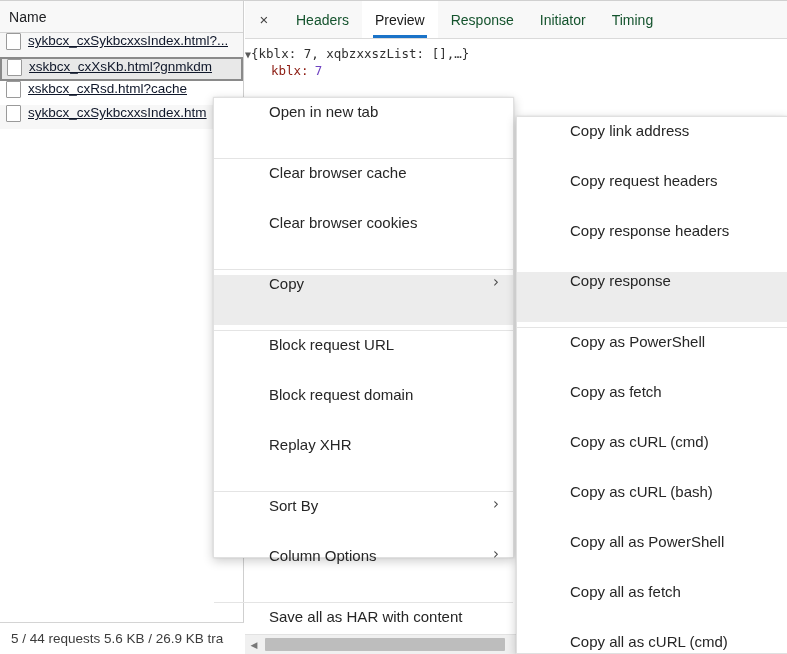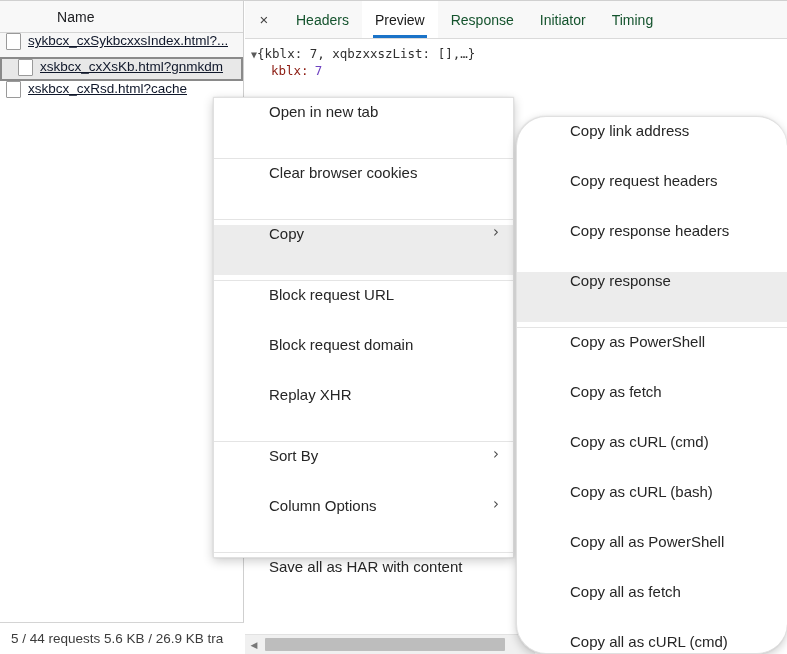--- a/index.html
+++ b/index.html
@@ -50,7 +50,6 @@
     font-size: 14px;
     color: #202124;
     letter-spacing: .1px;
-    margin-left: 48px;
   }
   .req-row {
     height: 24px;

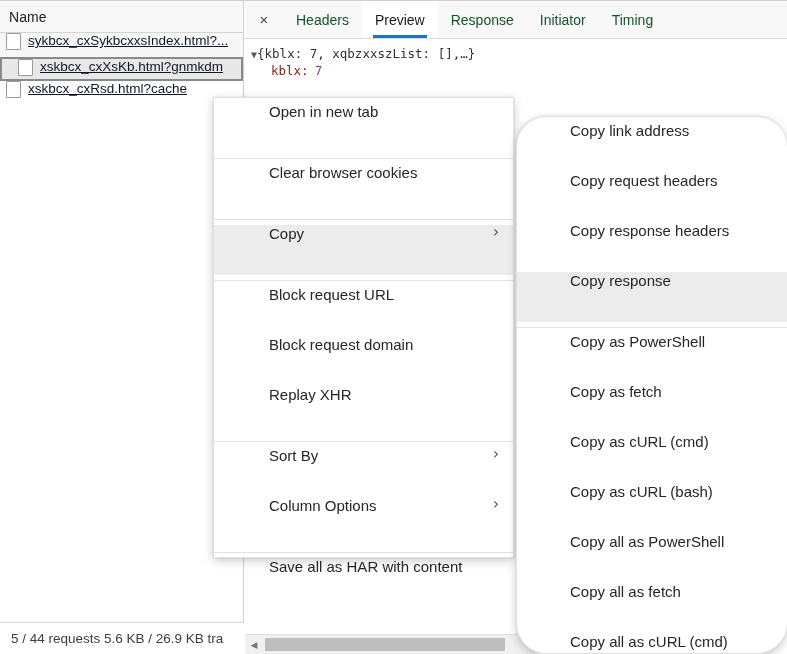--- a/index.html
+++ b/index.html
@@ -173,7 +173,6 @@
     line-height: 17px;
     white-space: pre;
     color: #303030;
-    padding-left: 6px;
   }
   .json-line .tri {
     color: #5a5a5a;

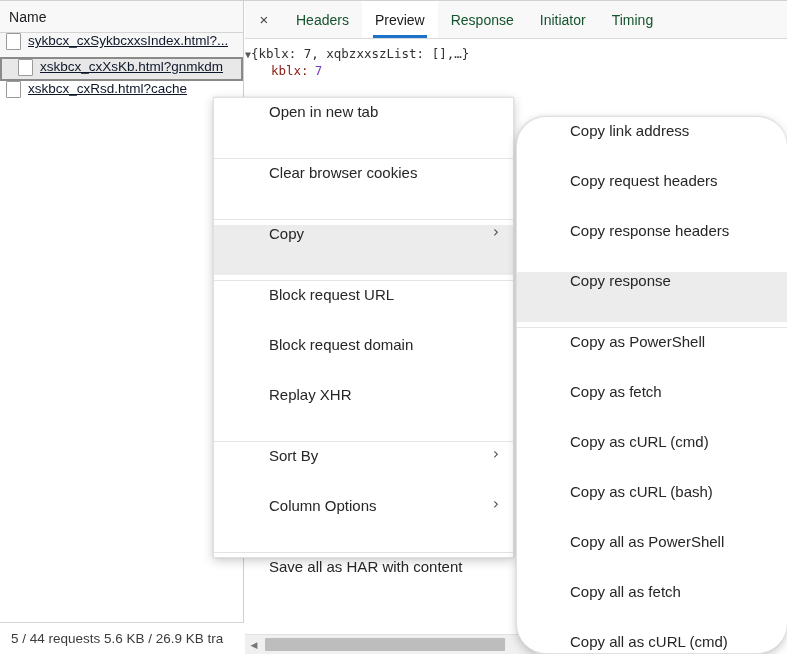--- a/index.html
+++ b/index.html
@@ -67,7 +67,7 @@
   .req-row.selected {
     border: 2px solid #8a8a8a;
     background: #e8e8e8;
-    padding-left: 16px;
+    padding-left: 5px;
   }
   .req-icon {
     width: 13px;

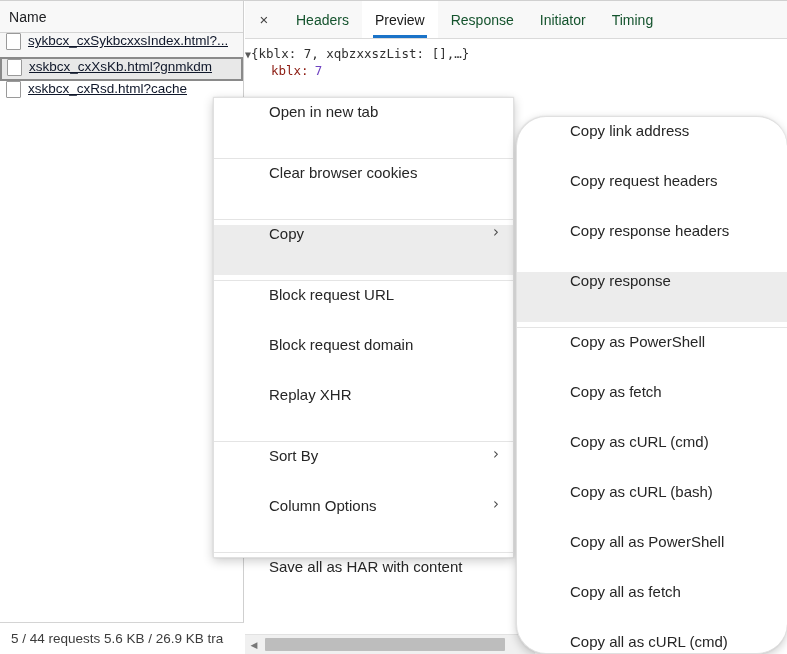--- a/index.html
+++ b/index.html
@@ -284,6 +284,10 @@
       <div class="req-row">
         <span class="req-icon"></span>
         <span class="req-label">xskbcx_cxRsd.html?cache</span>
+      </div>
+      <div class="req-row alt">
+        <span class="req-icon"></span>
+        <span class="req-label">sykbcx_cxSykbcxxsIndex.htm</span>
       </div>
     </div>
 </div>

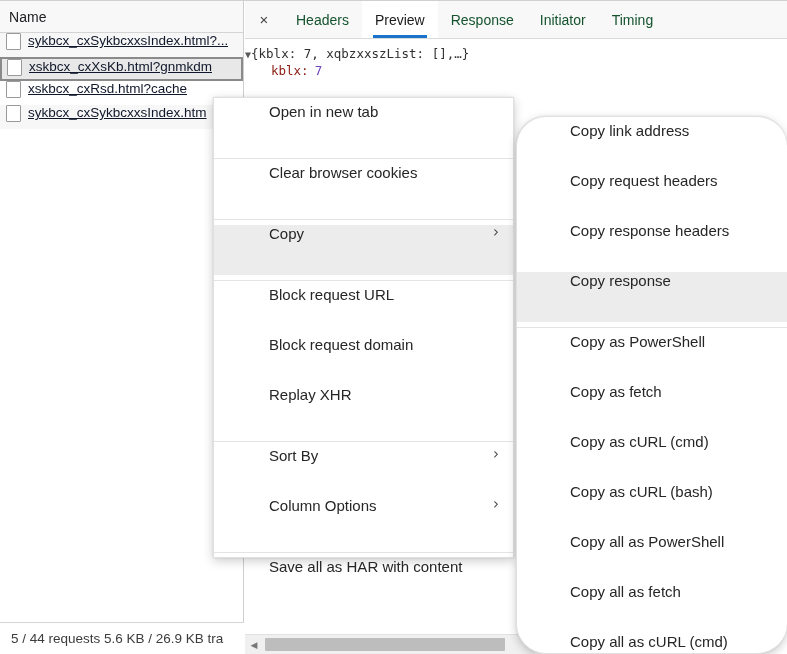--- a/index.html
+++ b/index.html
@@ -232,7 +232,6 @@
     height: 538px;
     border-right: none;
     z-index: 60;
-    border-radius: 30px;
   }
   .menu-item {
     height: 50px;

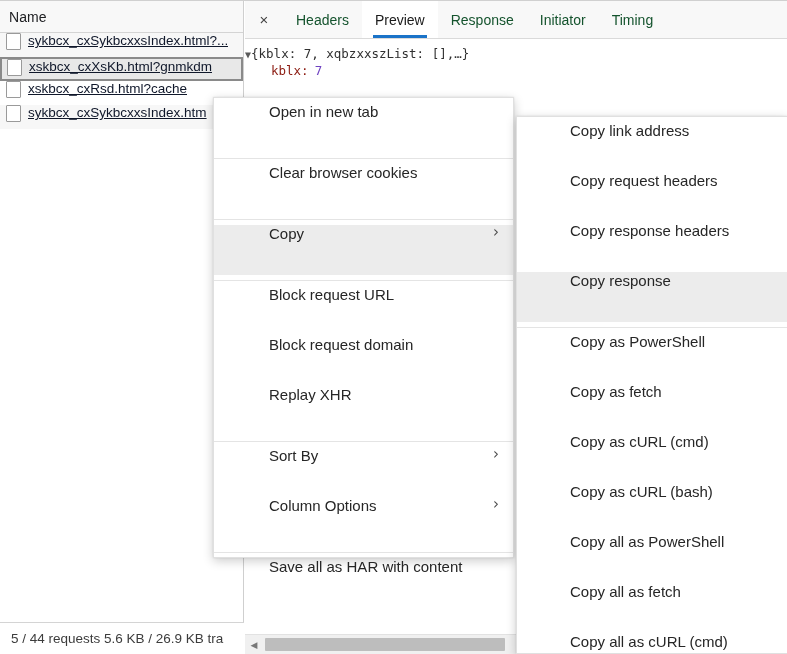--- a/index.html
+++ b/index.html
@@ -334,6 +334,9 @@
     </div>
     <div class="menu-separator"></div>
     <div class="menu-item">
+      <span>Clear browser cache</span>
+    </div>
+    <div class="menu-item">
       <span>Clear browser cookies</span>
     </div>
     <div class="menu-separator"></div>

